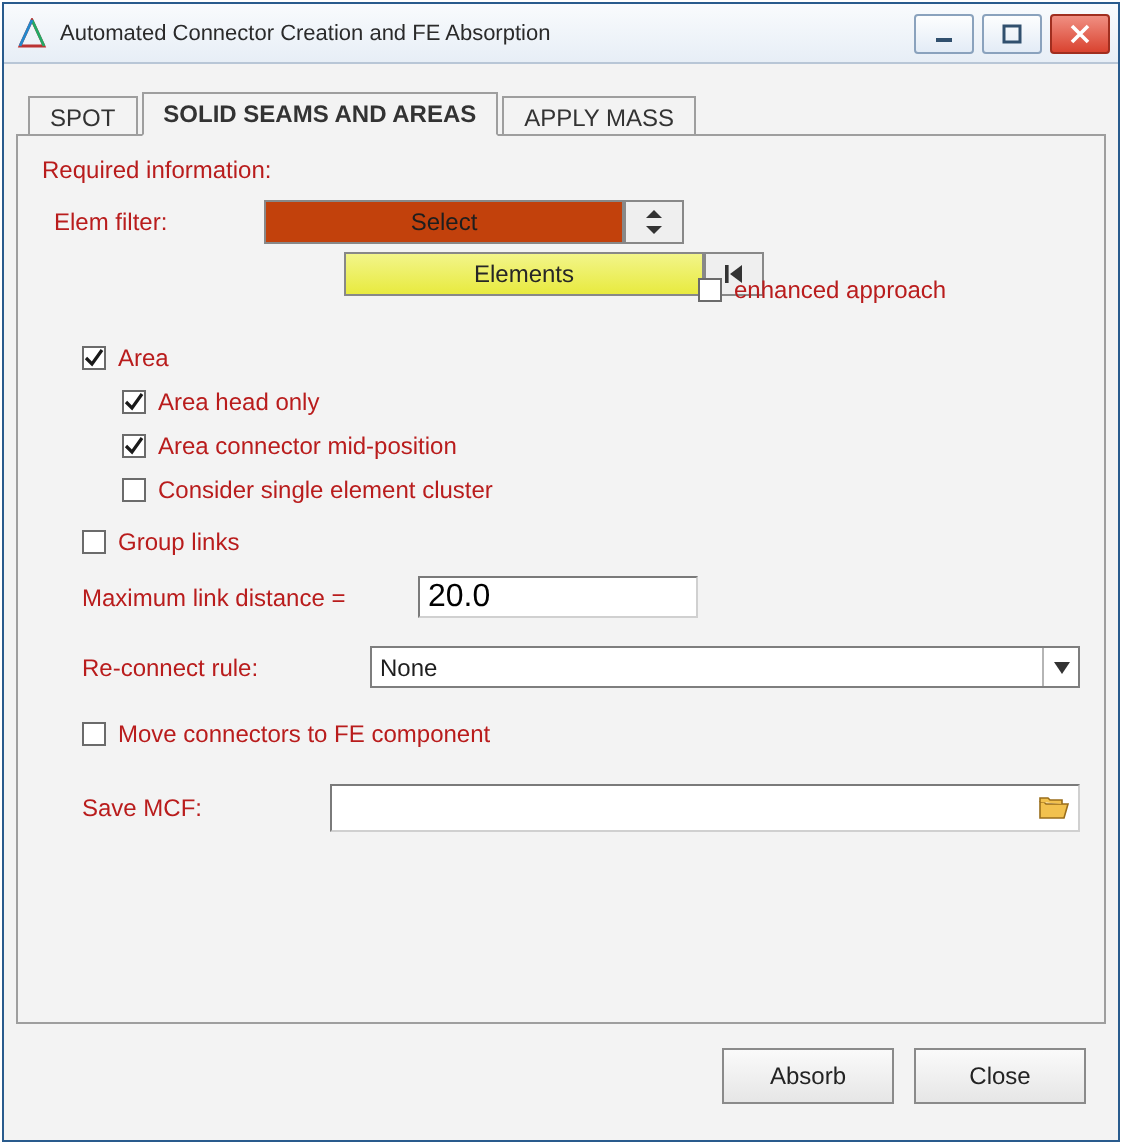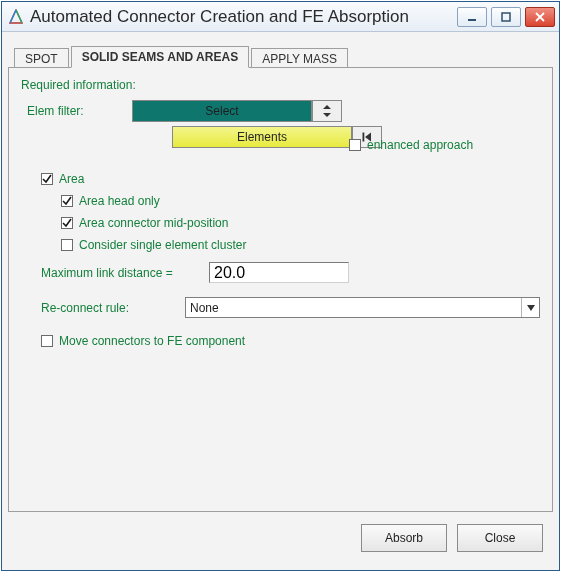--- a/index.html
+++ b/index.html
@@ -39,7 +39,7 @@
   .title-text {
     flex: 1;
     color: #2a2a2a;
-    font-size: 17px;
+    font-size: 11px;
   }
   .win-controls {
     display: flex;

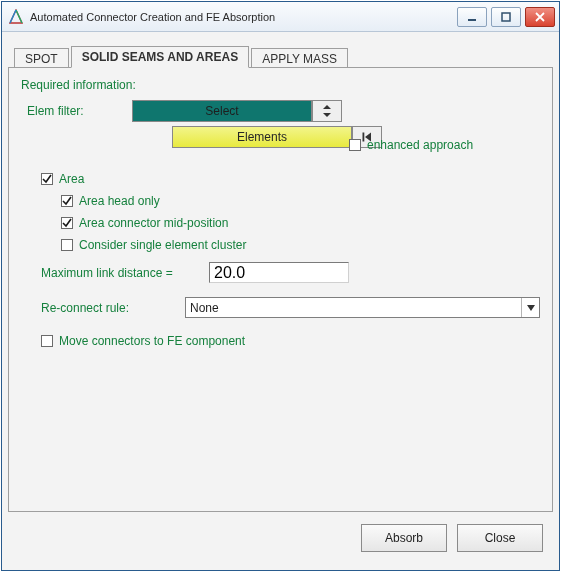--- a/index.html
+++ b/index.html
@@ -111,7 +111,7 @@
     margin: 6px 0;
   }
   .label {
-    color: #15803d;
+    color: #b91c1c;
   }
   .req-label { margin-bottom: 8px; }
   

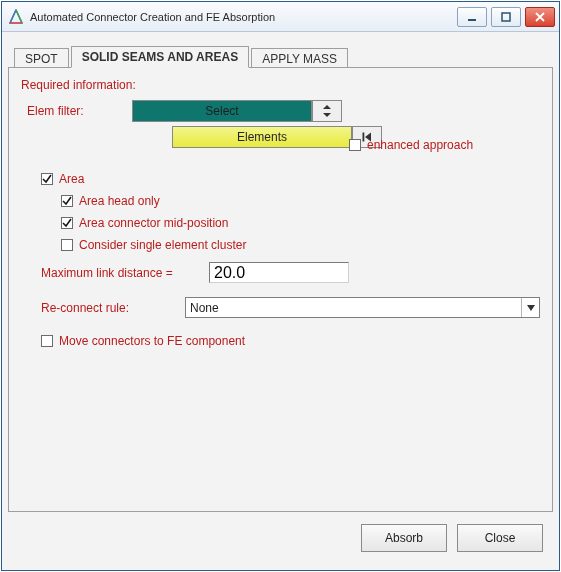--- a/index.html
+++ b/index.html
@@ -119,7 +119,7 @@
   .select-row .label { width: 105px; }
   .select-box {
     border: 1px solid #888;
-    background: #0f766e;
+    background: #c2410c;
     height: 22px;
     width: 180px;
     display: flex;

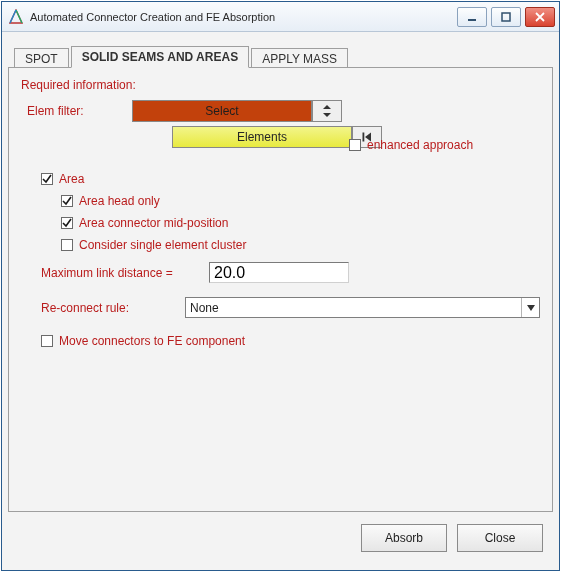--- a/index.html
+++ b/index.html
@@ -355,6 +355,12 @@
         <span class="label">Consider single element cluster</span>
       </div>
 
+      <div class="chk-row indent-1" style="margin-top:12px;">
+        <span class="chk">
+          
+        </span>
+        <span class="label">Group links</span>
+      </div>
 
       <div class="field-row max-link-row indent-1">
         <span class="label">Maximum link distance =</span>

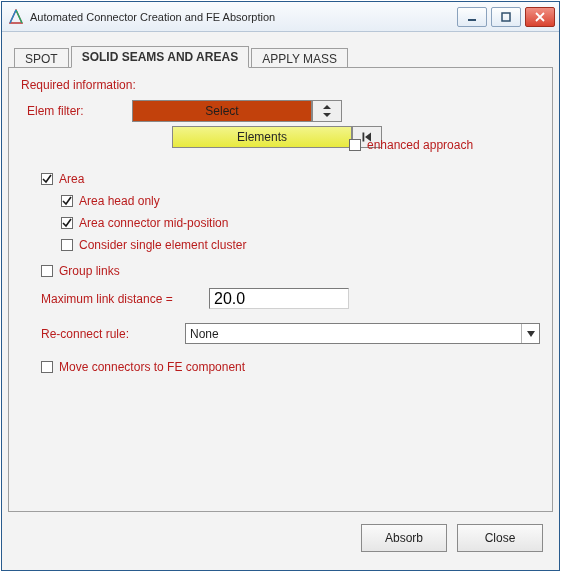--- a/index.html
+++ b/index.html
@@ -386,6 +386,18 @@
         <span class="label">Move connectors to FE component</span>
       </div>
 
+      <div class="field-row save-row indent-1">
+        <span class="label">Save MCF:</span>
+        <div class="file-box">
+          <span class="file-text"></span>
+          <span class="file-btn">
+            <svg width="16" height="14" viewBox="0 0 16 14">
+              <path d="M1 4 L1 12 L13 12 L15 5 L4 5 L3 4 Z" fill="#f2c14e" stroke="#9a6e1b" stroke-width="0.8"></path>
+              <path d="M1 4 L1 2 L5 2 L6 3 L12 3 L12 5" fill="#f2c14e" stroke="#9a6e1b" stroke-width="0.8"></path>
+            </svg>
+          </span>
+        </div>
+      </div>
 
     </div>
 

